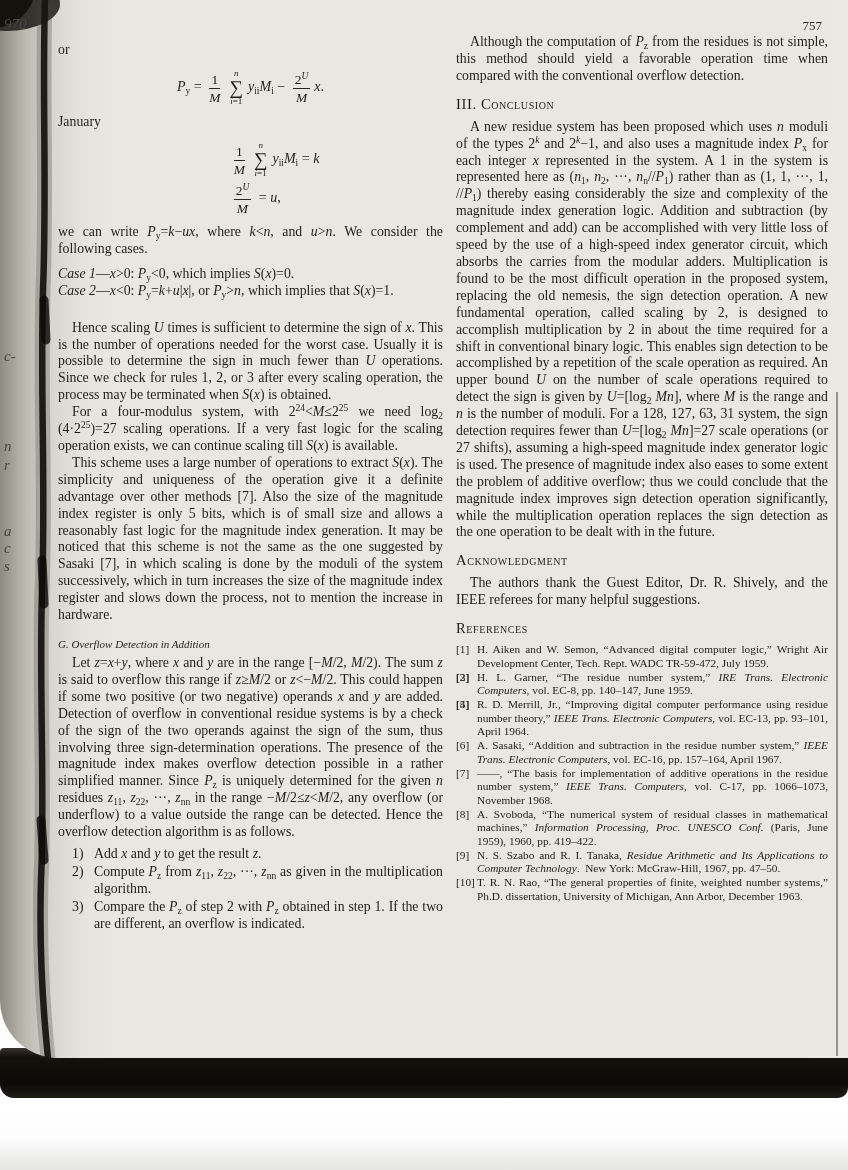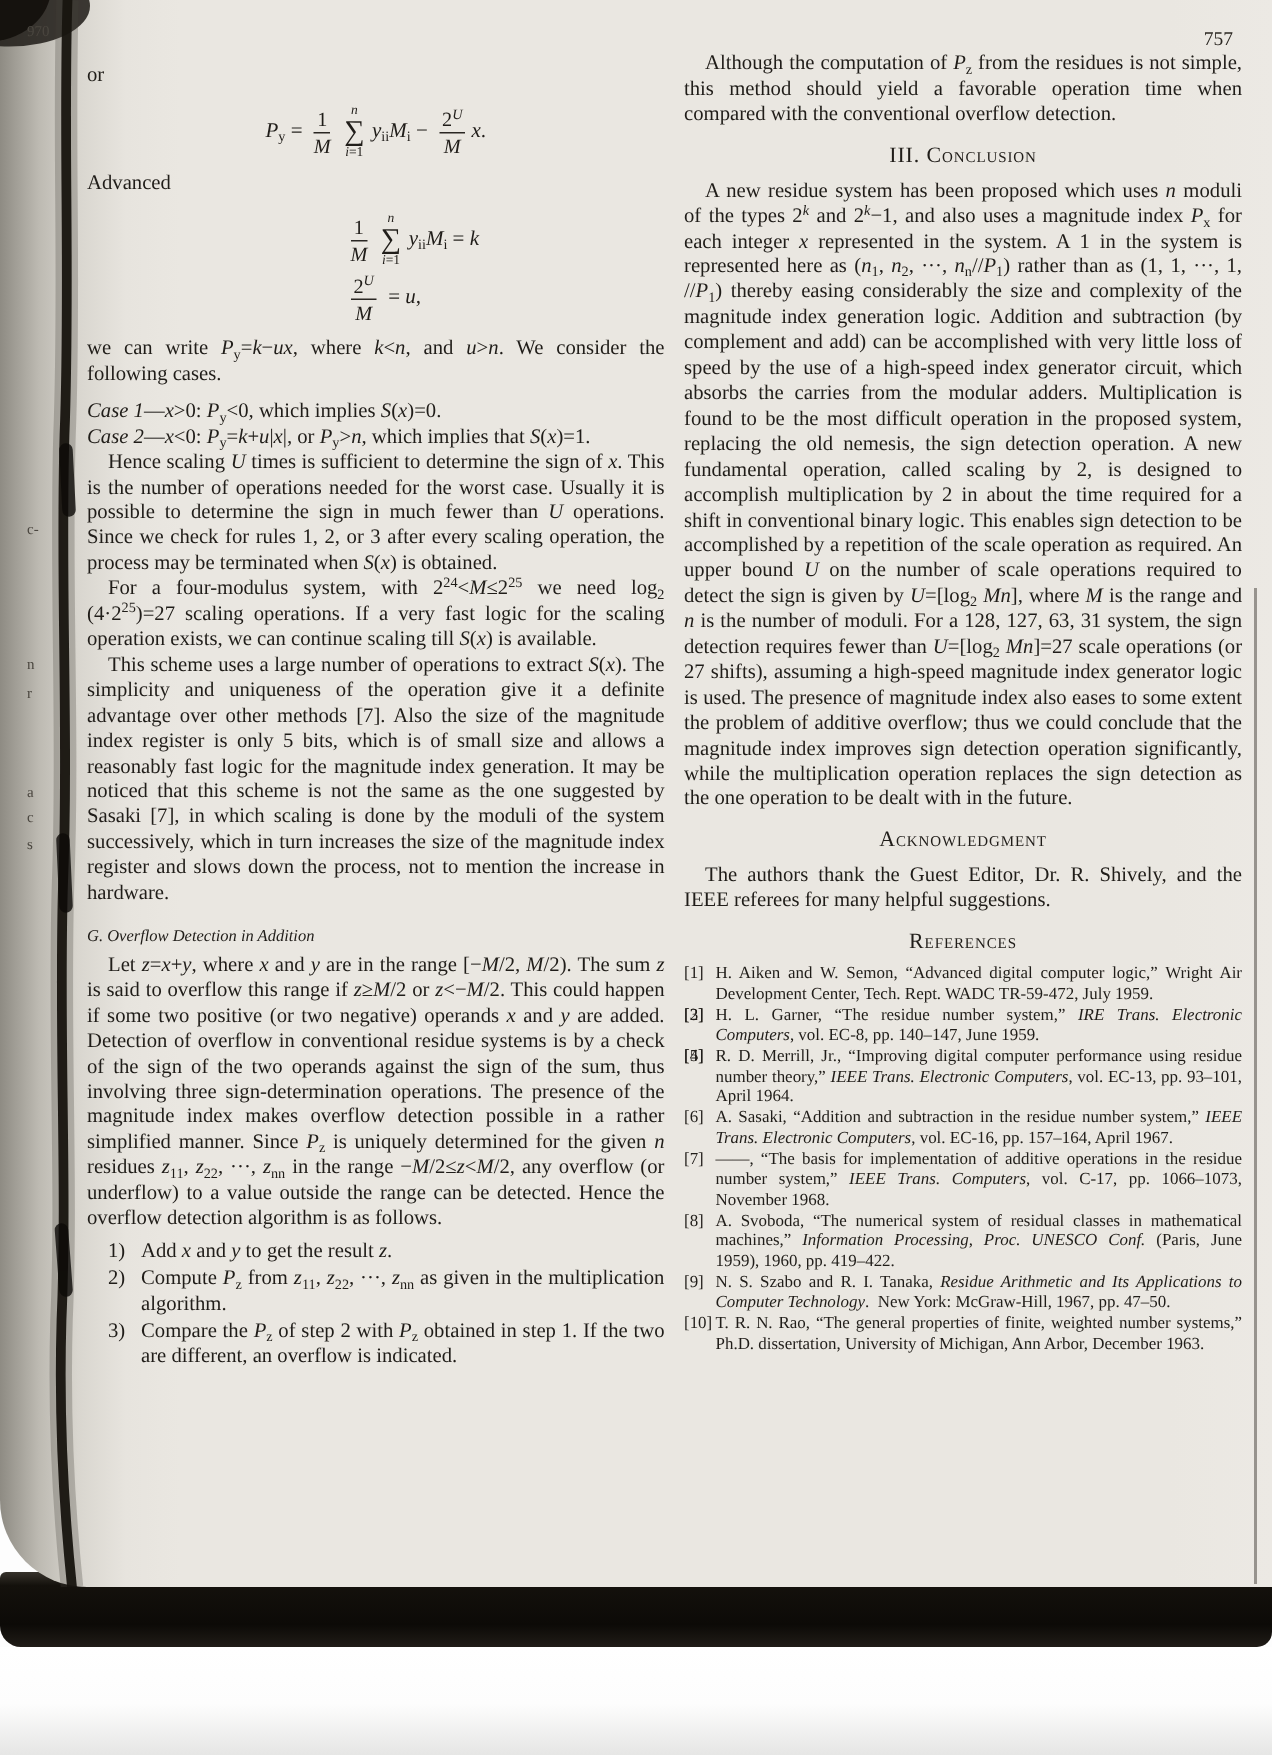--- a/index.html
+++ b/index.html
@@ -26,7 +26,7 @@
     border-bottom-left-radius:58px;
   }
   .binding { position:absolute; left:0; top:0; }
-  .fragment { position:absolute; left:18px; color:#4a463f; font-size:10px; }
+  .fragment { position:absolute; left:4px; color:#4a463f; font-size:15px;font-style:italic; }
 
   .running-head {
     position:absolute; left:92px; top:22px; width:700px;

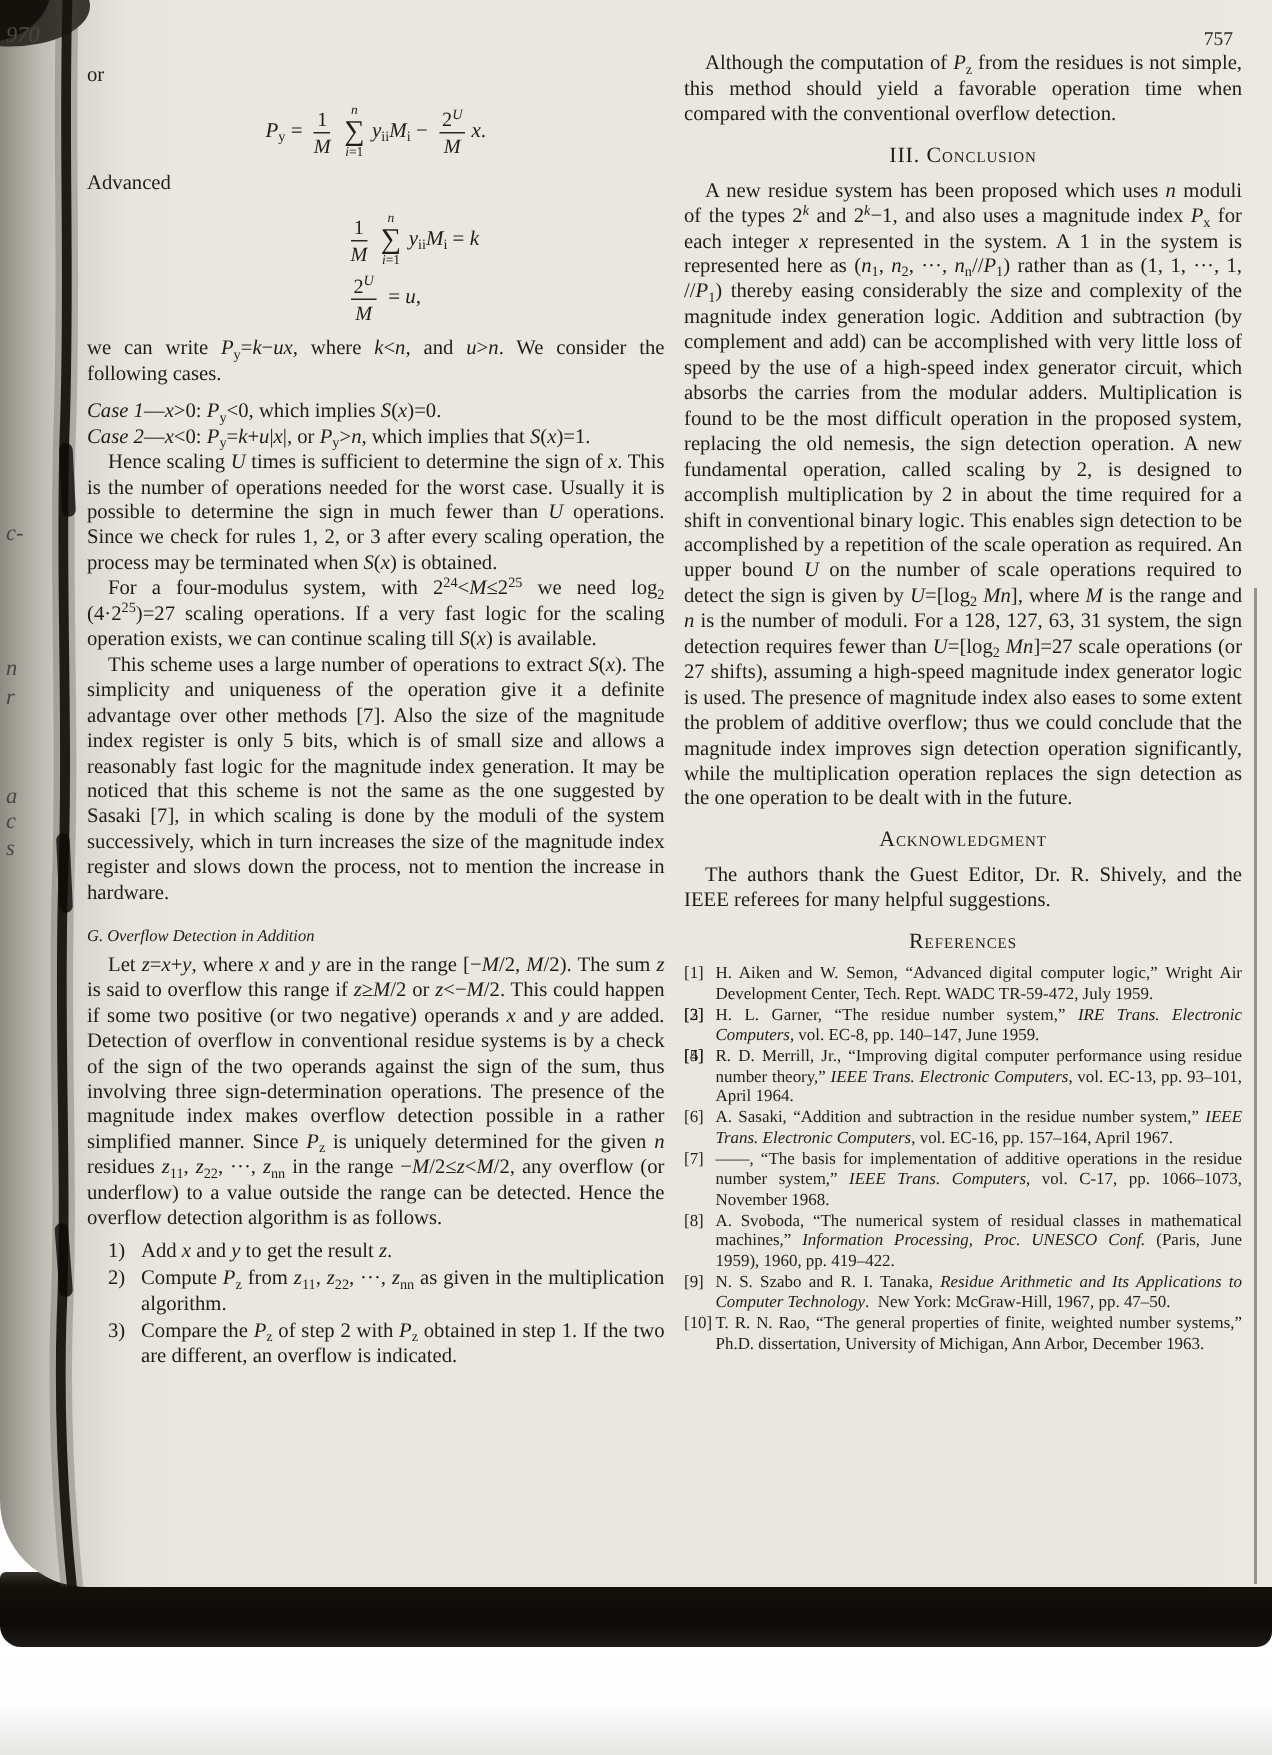--- a/index.html
+++ b/index.html
@@ -56,7 +56,7 @@
   .olist { margin:5px 0 0 12px; }
   .li { position:relative; padding-left:24px; font-size:13.8px; line-height:16.9px; text-align:justify; margin-bottom:1px; }
   .ln { position:absolute; left:2px; }
-  .h { text-align:center; font-variant:small-caps; font-size:14.6px; letter-spacing:0.6px; margin:11px 0 6px; }
+  .h { font-variant:small-caps; font-size:14.6px; letter-spacing:0.6px; margin:11px 0 6px; }
   .refs { margin-top:2px; }
   .ref { position:relative; padding-left:21px; font-size:11.3px; line-height:13.7px; text-align:justify; }
   .rl { position:absolute; left:0; }

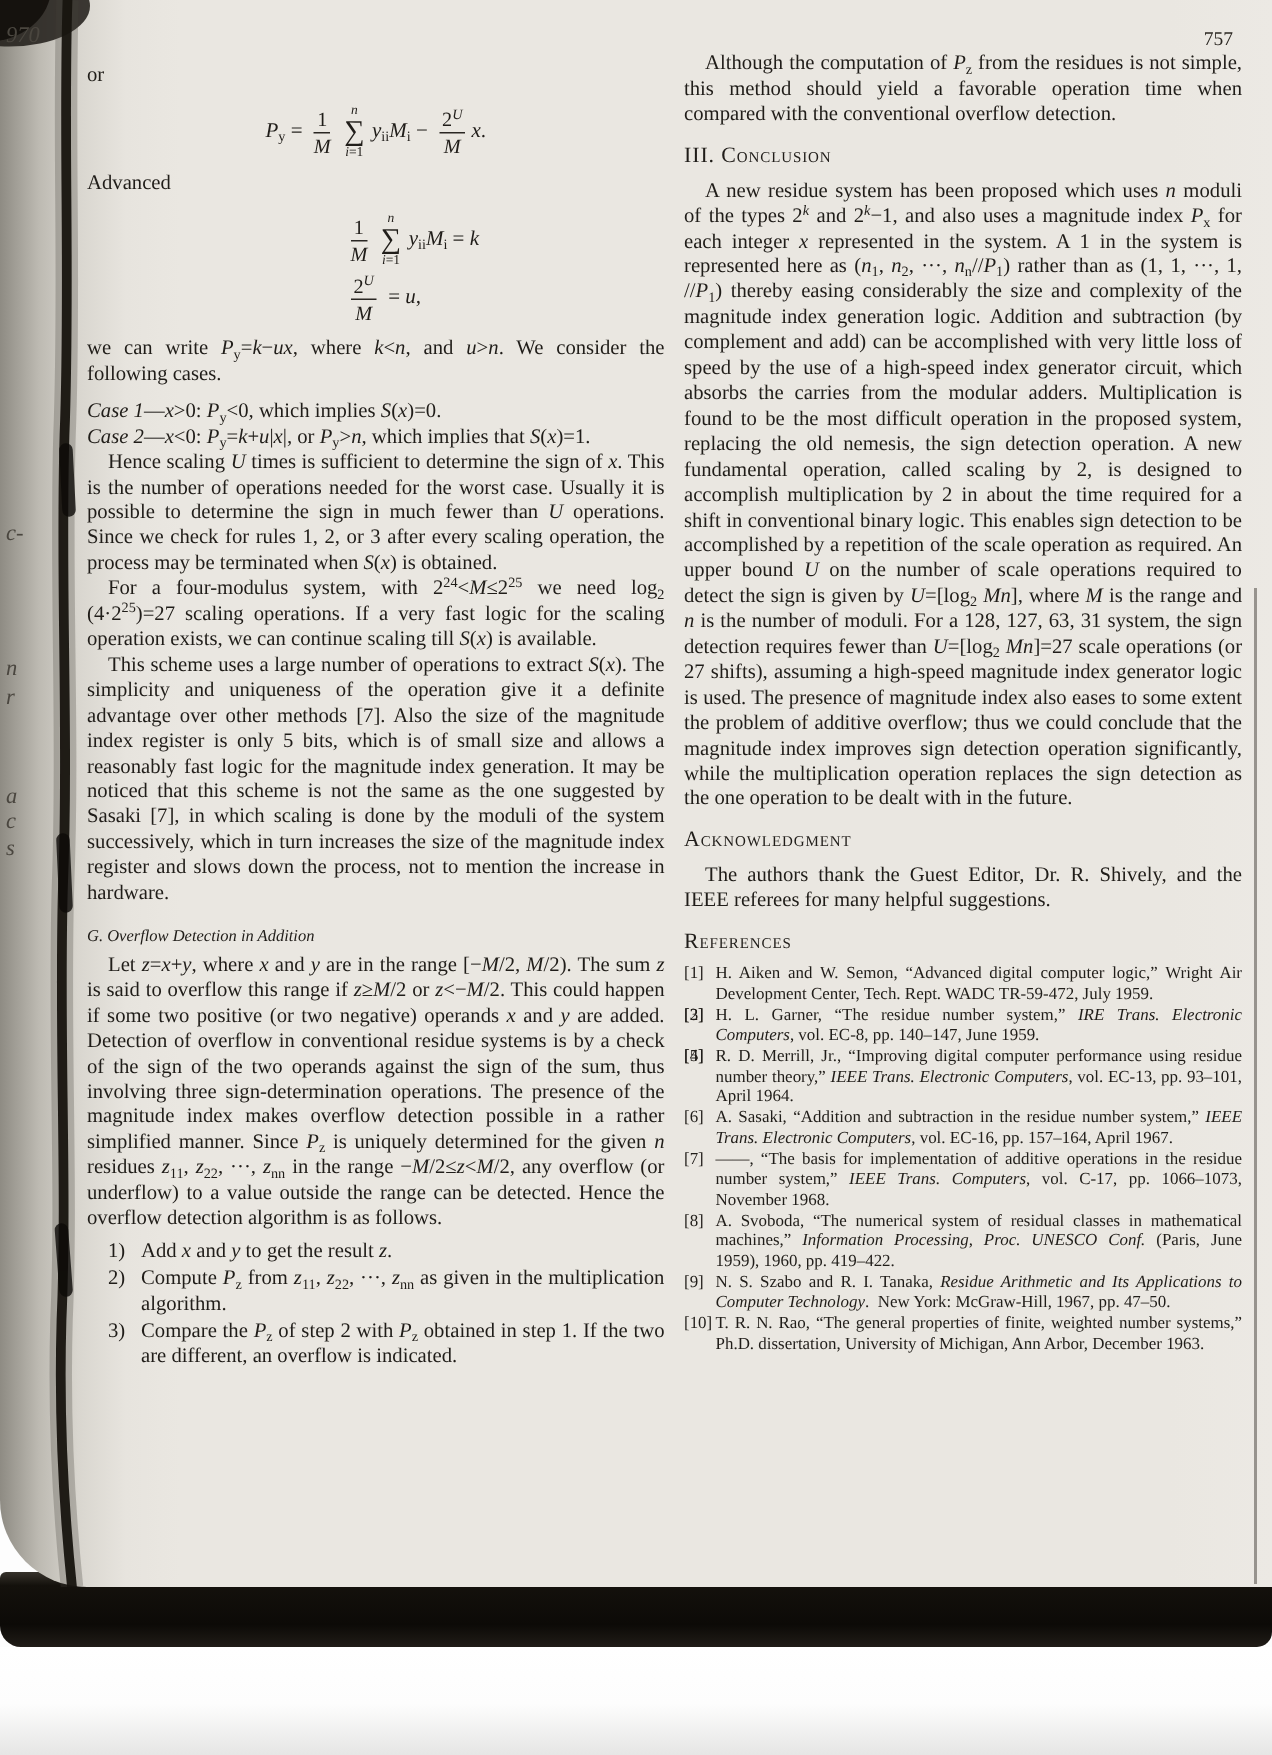--- a/index.html
+++ b/index.html
@@ -94,7 +94,7 @@
     <div class="col-left">
       <div class="p noindent">or</div>
       <div class="eqcenter"><i>P</i><sub>y</sub> = <span class="frac"><span class="fn">1</span><span class="fd"><i>M</i></span></span><span class="sum"><span class="lim"><i>n</i></span><span class="sig">∑</span><span class="lim"><i>i</i>=1</span></span><i>y</i><sub>ii</sub><i>M</i><sub>i</sub> − <span class="frac"><span class="fn">2<sup><i>U</i></sup></span><span class="fd"><i>M</i></span></span><i>x</i>.</div>
-      <div class="p noindent">Advanced</div>
+      <div class="p noindent">January</div>
       <div class="eqblock">
         <div class="eqline"><span class="frac"><span class="fn">1</span><span class="fd"><i>M</i></span></span><span class="sum"><span class="lim"><i>n</i></span><span class="sig">∑</span><span class="lim"><i>i</i>=1</span></span><i>y</i><sub>ii</sub><i>M</i><sub>i</sub> = <i>k</i></div>
         <div class="eqline"><span class="frac"><span class="fn">2<sup><i>U</i></sup></span><span class="fd"><i>M</i></span></span> = <i>u</i>,</div>

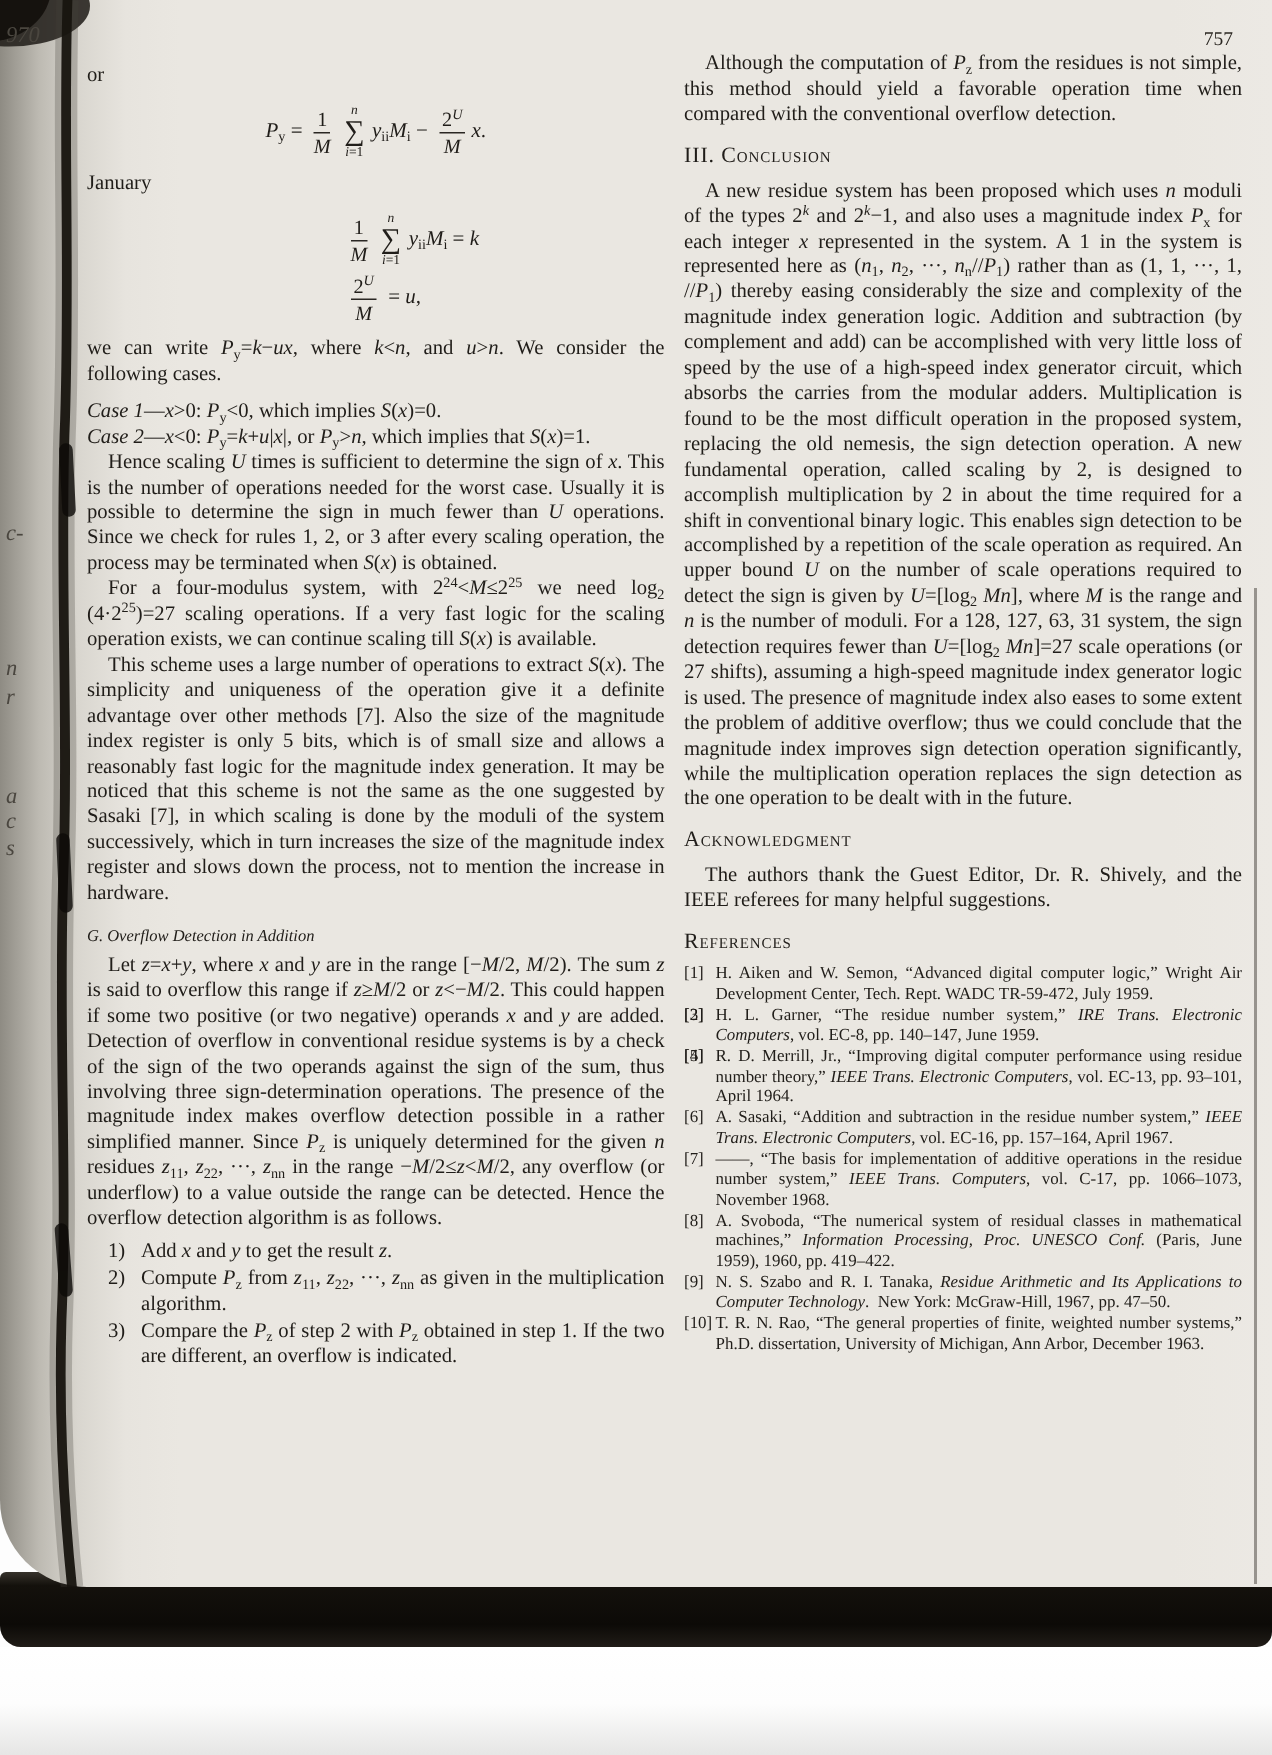--- a/index.html
+++ b/index.html
@@ -50,7 +50,7 @@
   .sig { display:block; font-size:19px; line-height:19px; }
   sub { font-size:9.5px; vertical-align:-3px; line-height:0; }
   sup { font-size:9.5px; vertical-align:5px; line-height:0; }
-  .cases { margin:8px 0 0; }
+  .cases { margin:8px 0 20px; }
   .cases > div { font-size:13.8px; line-height:16.9px; }
   .subheading { font-style:italic; font-size:11px; margin:14px 0 5px; }
   .olist { margin:5px 0 0 12px; }

